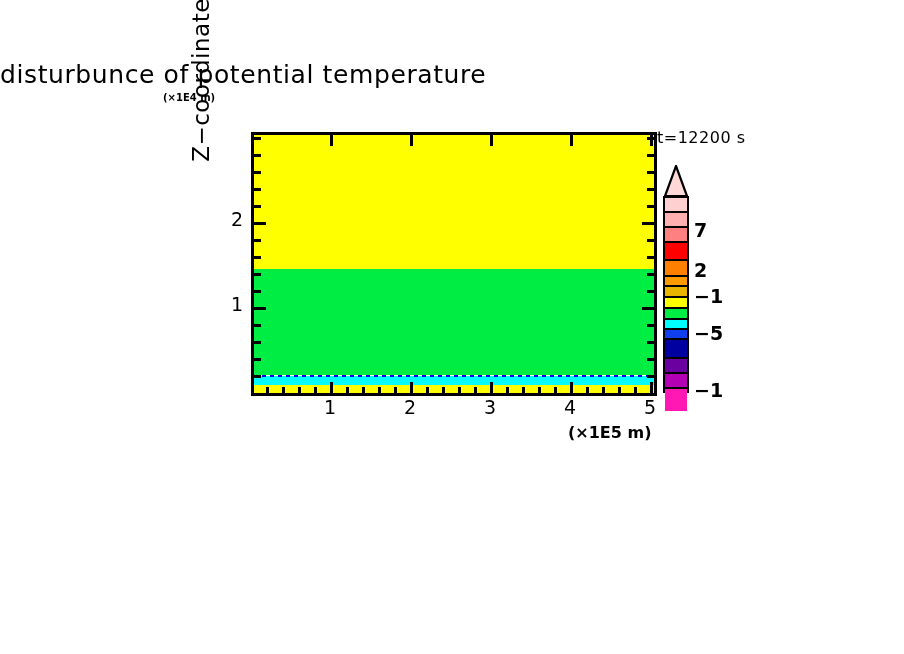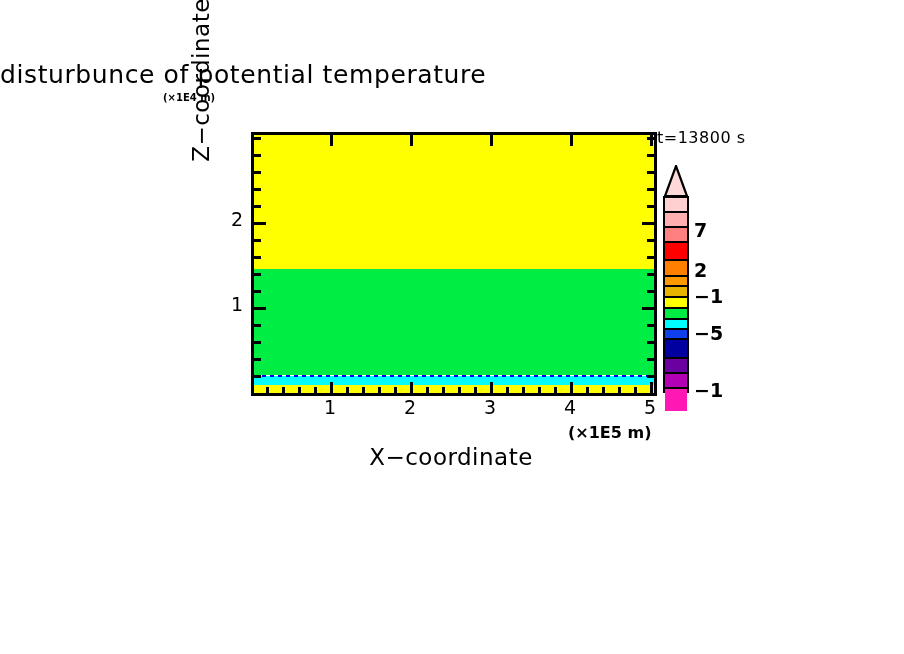--- a/index.html
+++ b/index.html
@@ -209,7 +209,7 @@
 
   <div id="plot-title">disturbunce of potential temperature</div>
   <div id="y-unit-label">(×1E4 m)</div>
-  <div id="time-label">t=13800 s</div>
+  <div id="time-label">t=12200 s</div>
 
   <div id="plot-area">
 

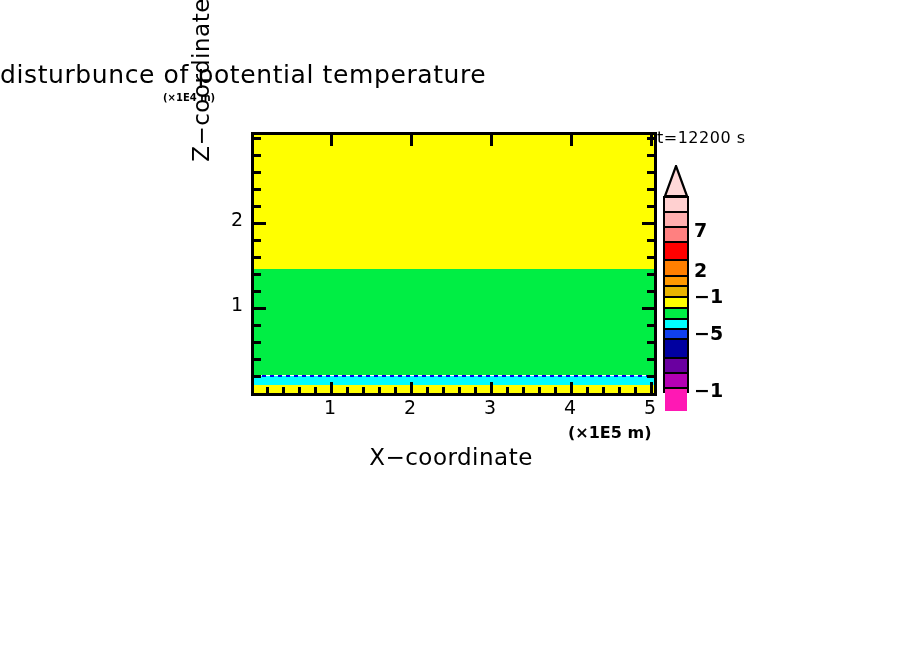--- a/index.html
+++ b/index.html
@@ -294,7 +294,6 @@
   <div class="ytick-label" style="top:293px;">1</div>
 
   <div id="x-unit-label">(×1E5 m)</div>
-  <div id="x-axis-title">X−coordinate</div>
   <div id="y-axis-title">Z−coordinate</div>
 
   <div id="colorbar">

